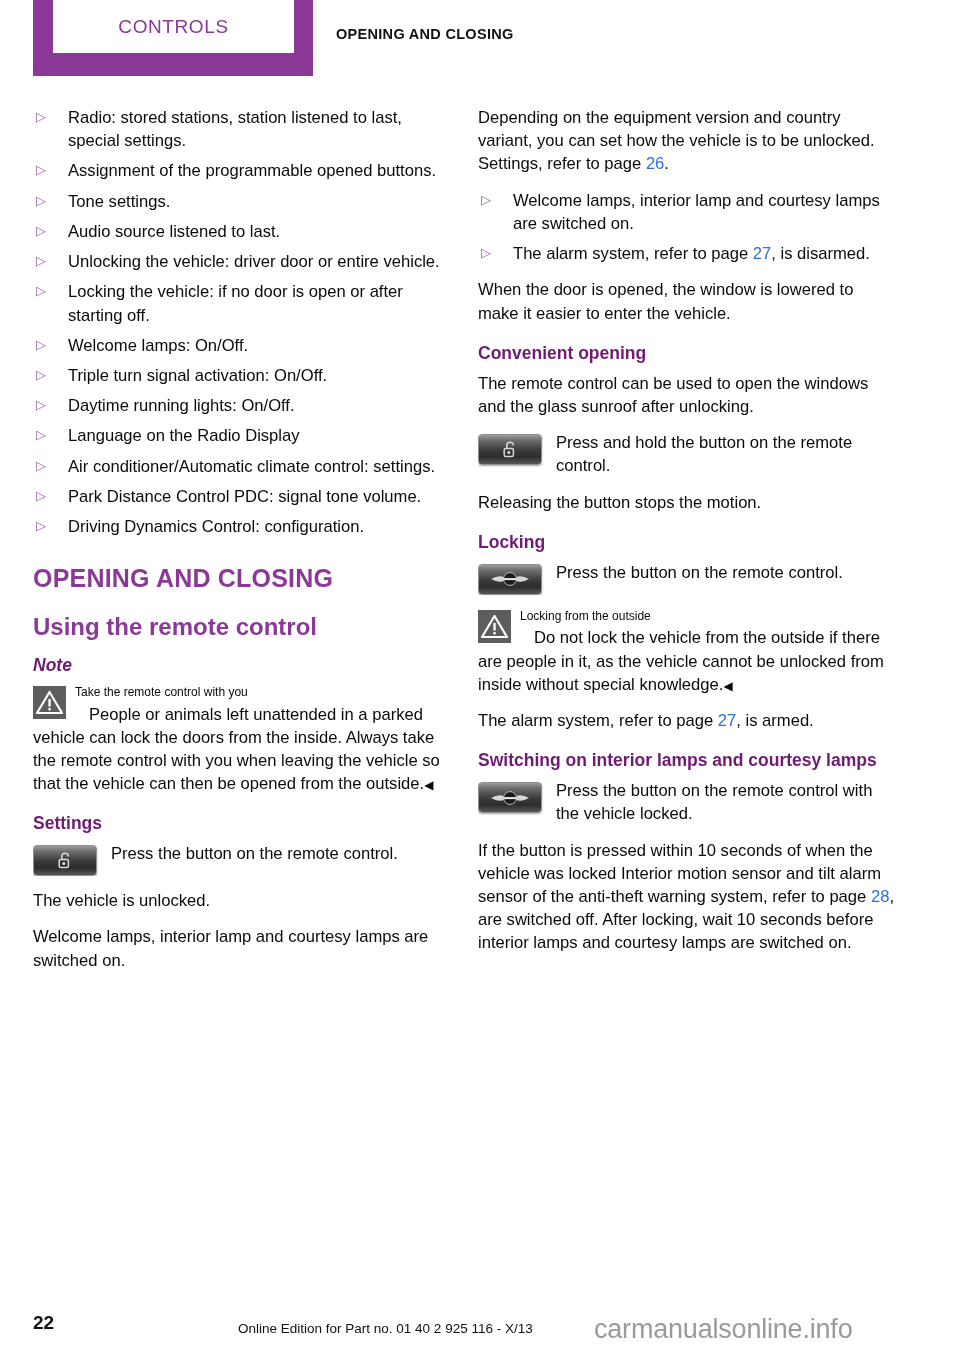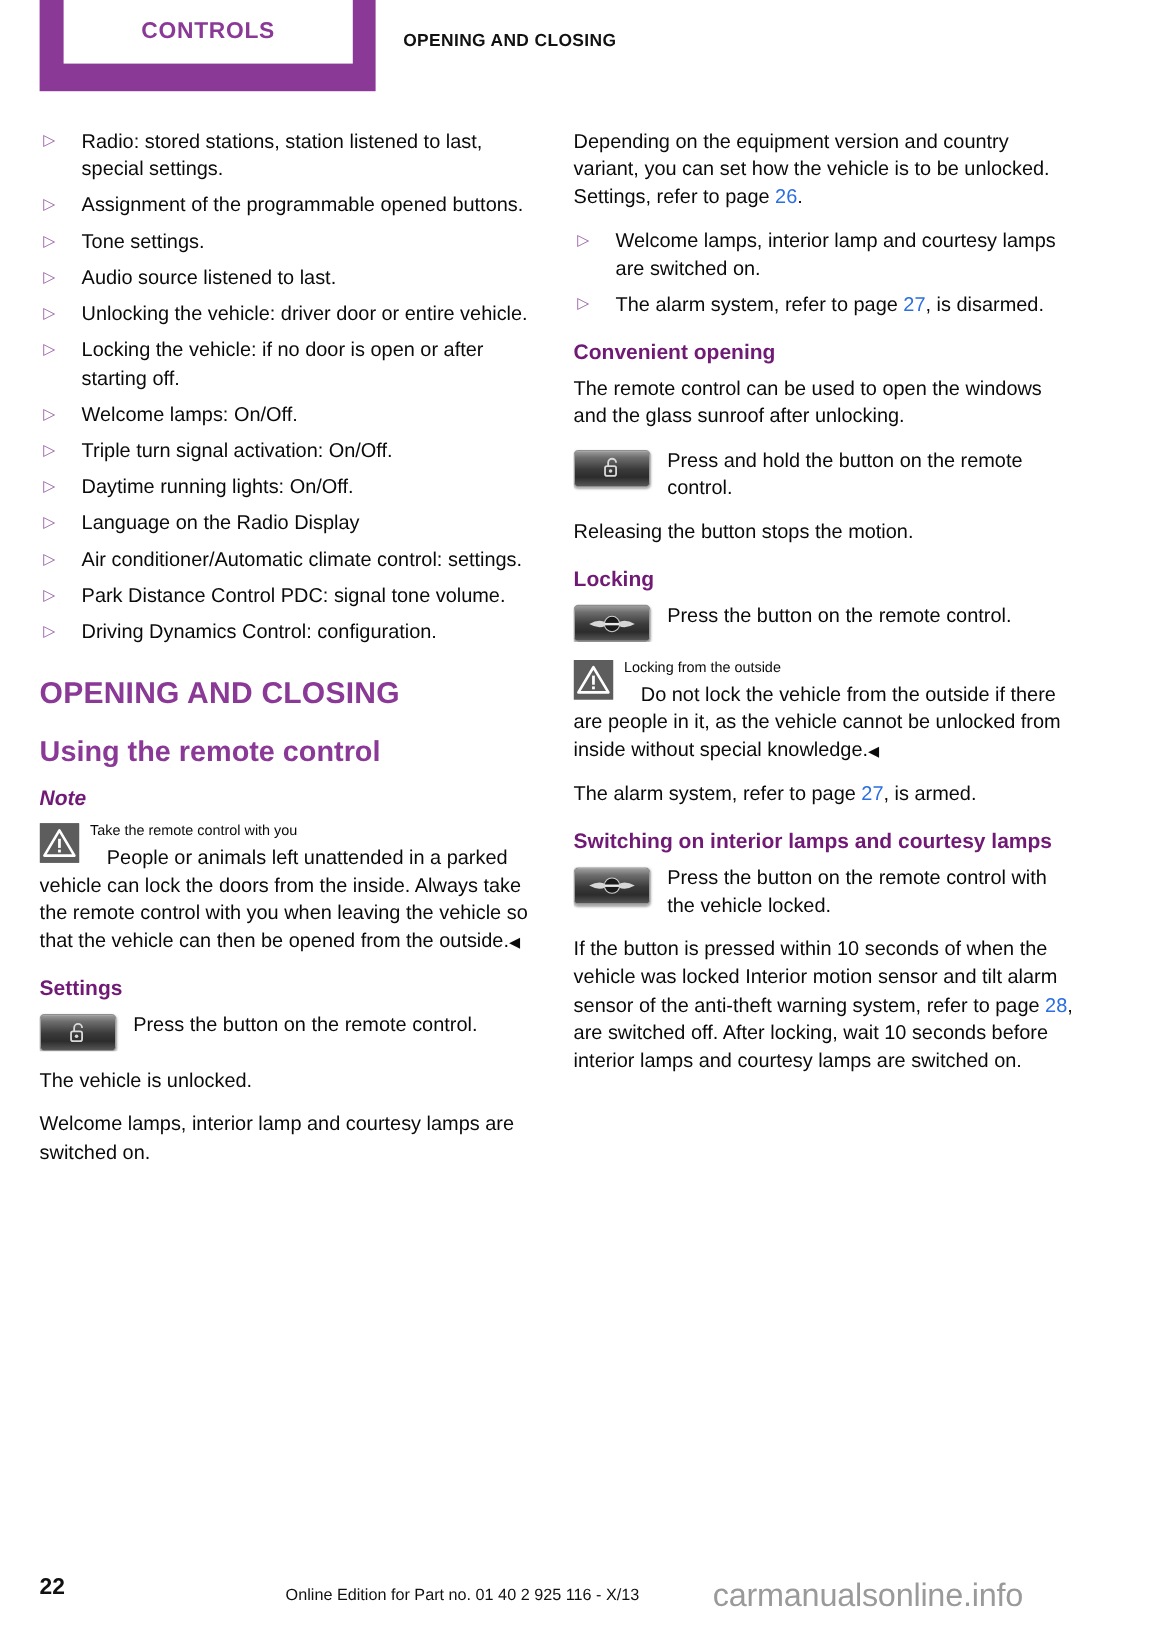--- a/index.html
+++ b/index.html
@@ -45,7 +45,7 @@
   .tab-label {
     color: #8a3a96;
     font-size: 19px;
-    font-weight: bold;
+    font-weight: normal;
     letter-spacing: 0.6px;
   }
   .header-section {

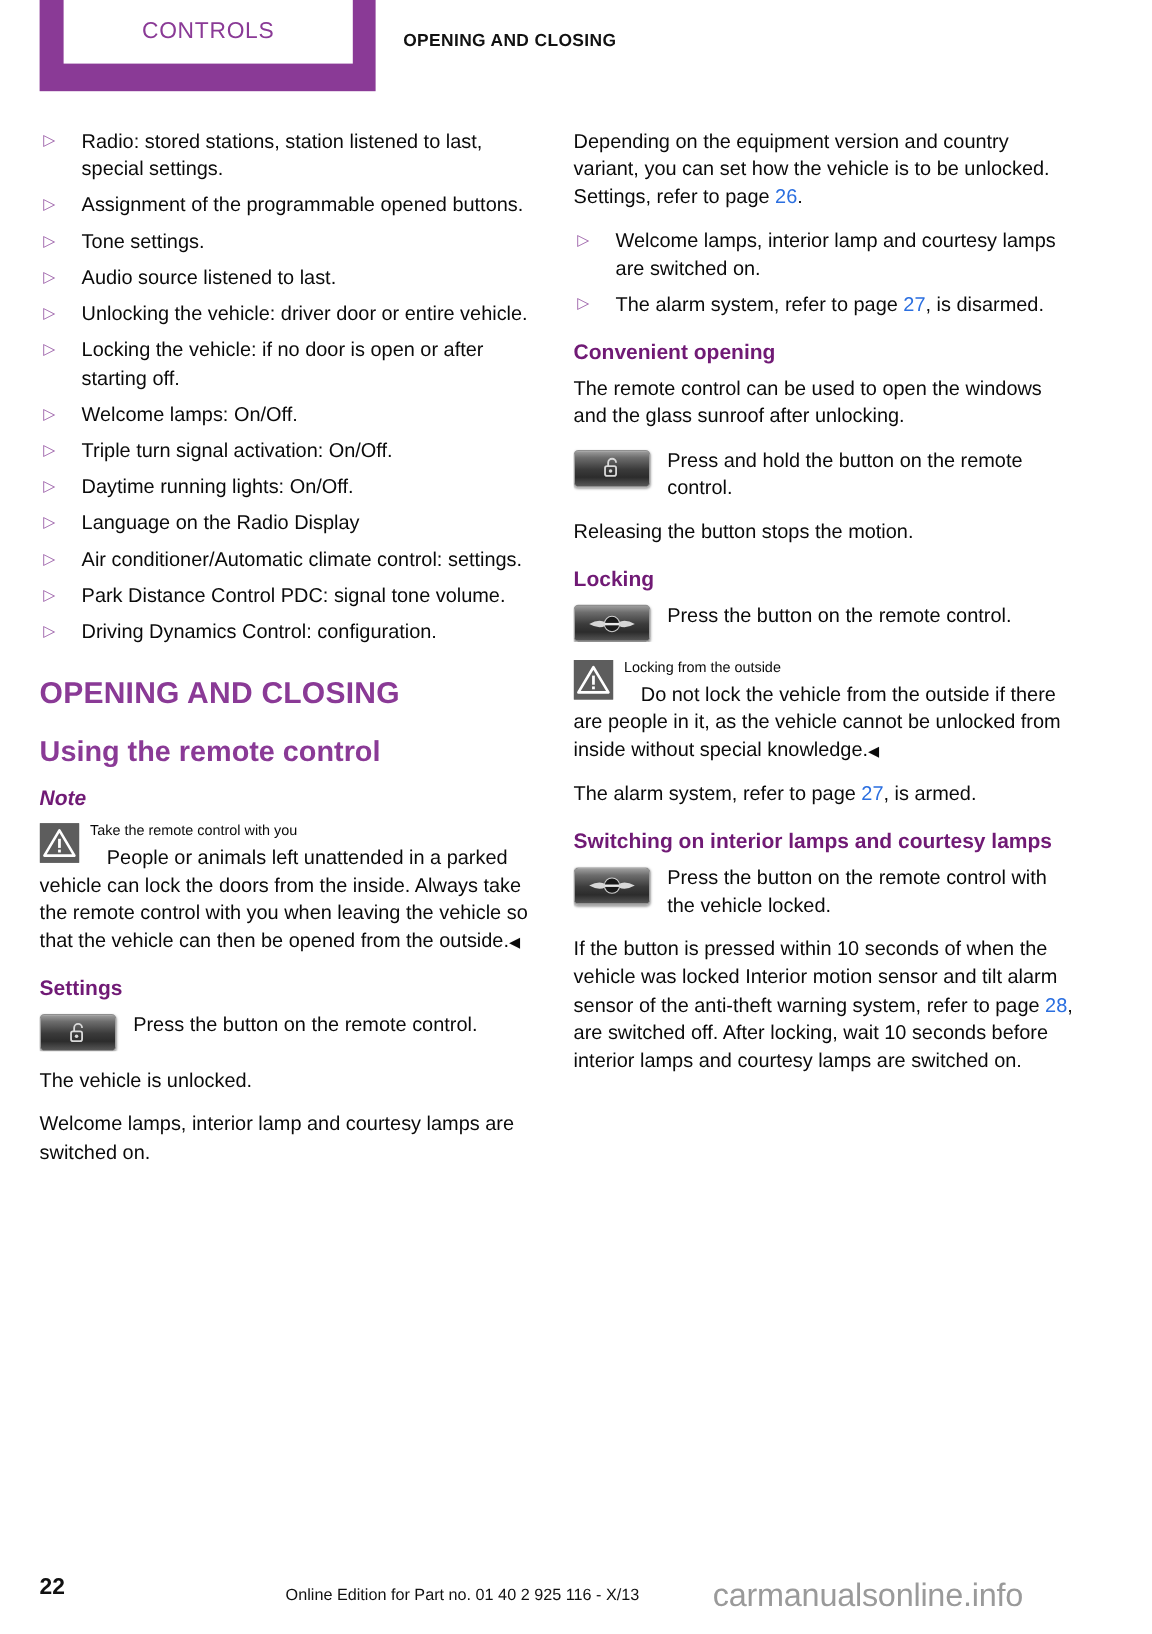--- a/index.html
+++ b/index.html
@@ -275,6 +275,7 @@
     <li><span class="bullet-mark">▷</span><span>The alarm system, refer to page </span><span class="pageref">27</span><span>, is disarmed.</span></li>
   </ul>
 
+  <p class="para">When the door is opened, the window is lowered to make it easier to enter the vehicle.</p>
 
   <h3 class="h-sub">Convenient opening</h3>
   <p class="para">The remote control can be used to open the windows and the glass sunroof after unlocking.</p>

